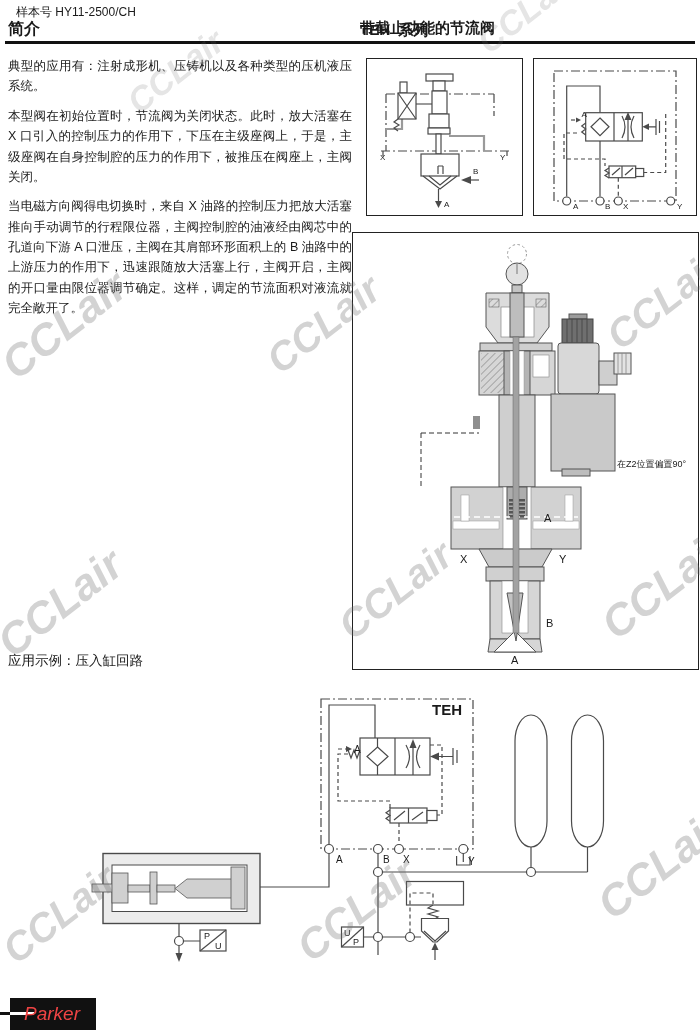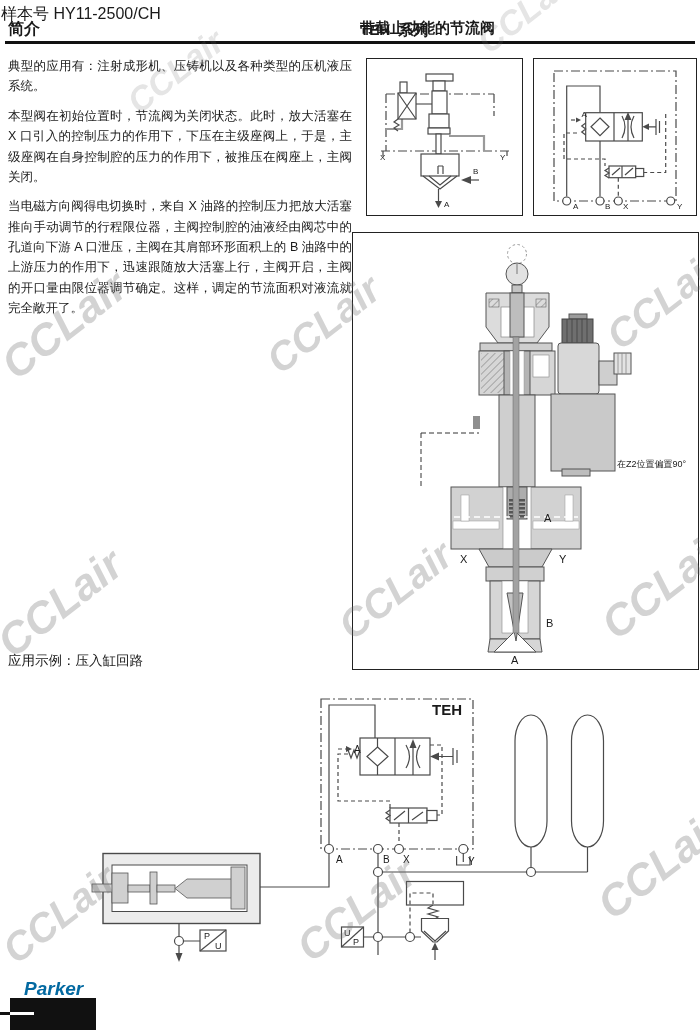--- a/index.html
+++ b/index.html
@@ -6,7 +6,7 @@
   #page{position:relative;width:700px;height:1033px;background:#fff;overflow:hidden;
         font-family:"Liberation Sans","DejaVu Sans",sans-serif;color:#1a1a1a;}
   .abs{position:absolute;}
-  .hdr-cat{left:1px;top:4px;font-size:16px;}
+  .hdr-cat{left:16px;top:4px;font-size:12px;}
   .hdr-sec{left:8px;top:19px;font-size:16px;font-weight:bold;}
   .hdr-title{left:360px;top:19px;font-size:15px;font-weight:bold;}
   .hdr-series{left:360px;top:21px;font-size:15px;font-weight:bold;white-space:pre;}

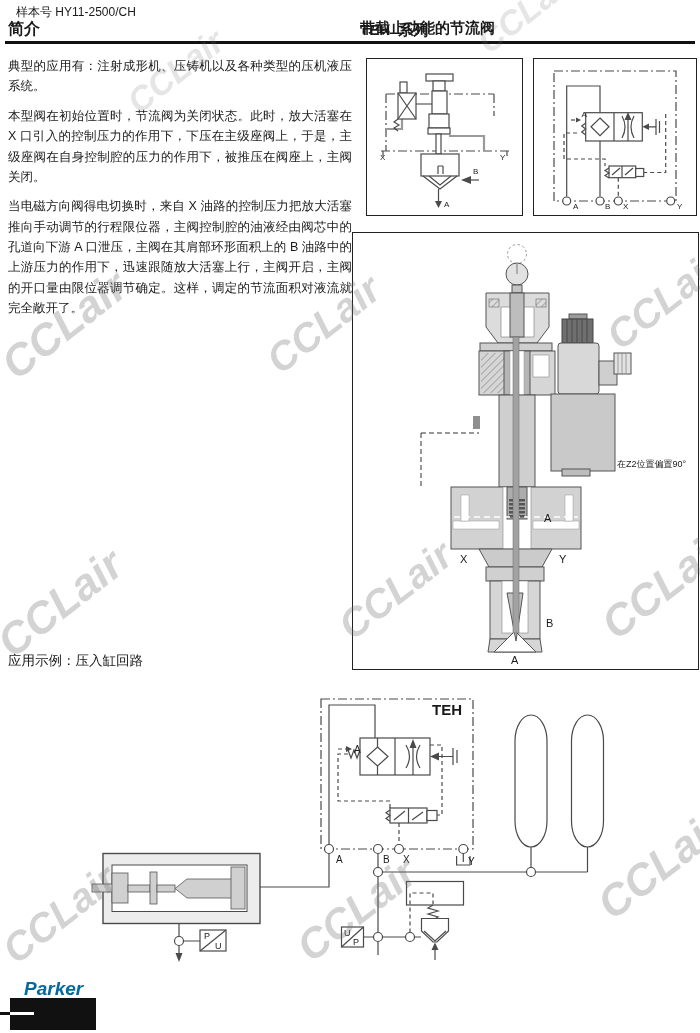--- a/index.html
+++ b/index.html
@@ -32,7 +32,7 @@
   .wm{color:rgba(110,110,110,0.30);font-style:italic;font-weight:bold;
       transform:rotate(-38deg);transform-origin:center;pointer-events:none;z-index:5;}
   .logo{left:10px;top:998px;width:86px;height:32px;background:#111;}
-  .logo-txt{left:24px;top:978px;font-size:19px;font-weight:bold;font-style:italic;color:#0369a1;z-index:3;}
+  .logo-txt{left:24px;top:1003px;font-size:19px;font-weight:normal;font-style:italic;color:#ef4444;z-index:3;}
   .logo-wline{left:10px;top:1012px;width:24px;height:3px;background:#fff;z-index:2;}
   .logo-bline{left:0;top:1012px;width:11px;height:3px;background:#111;}
 </style>

